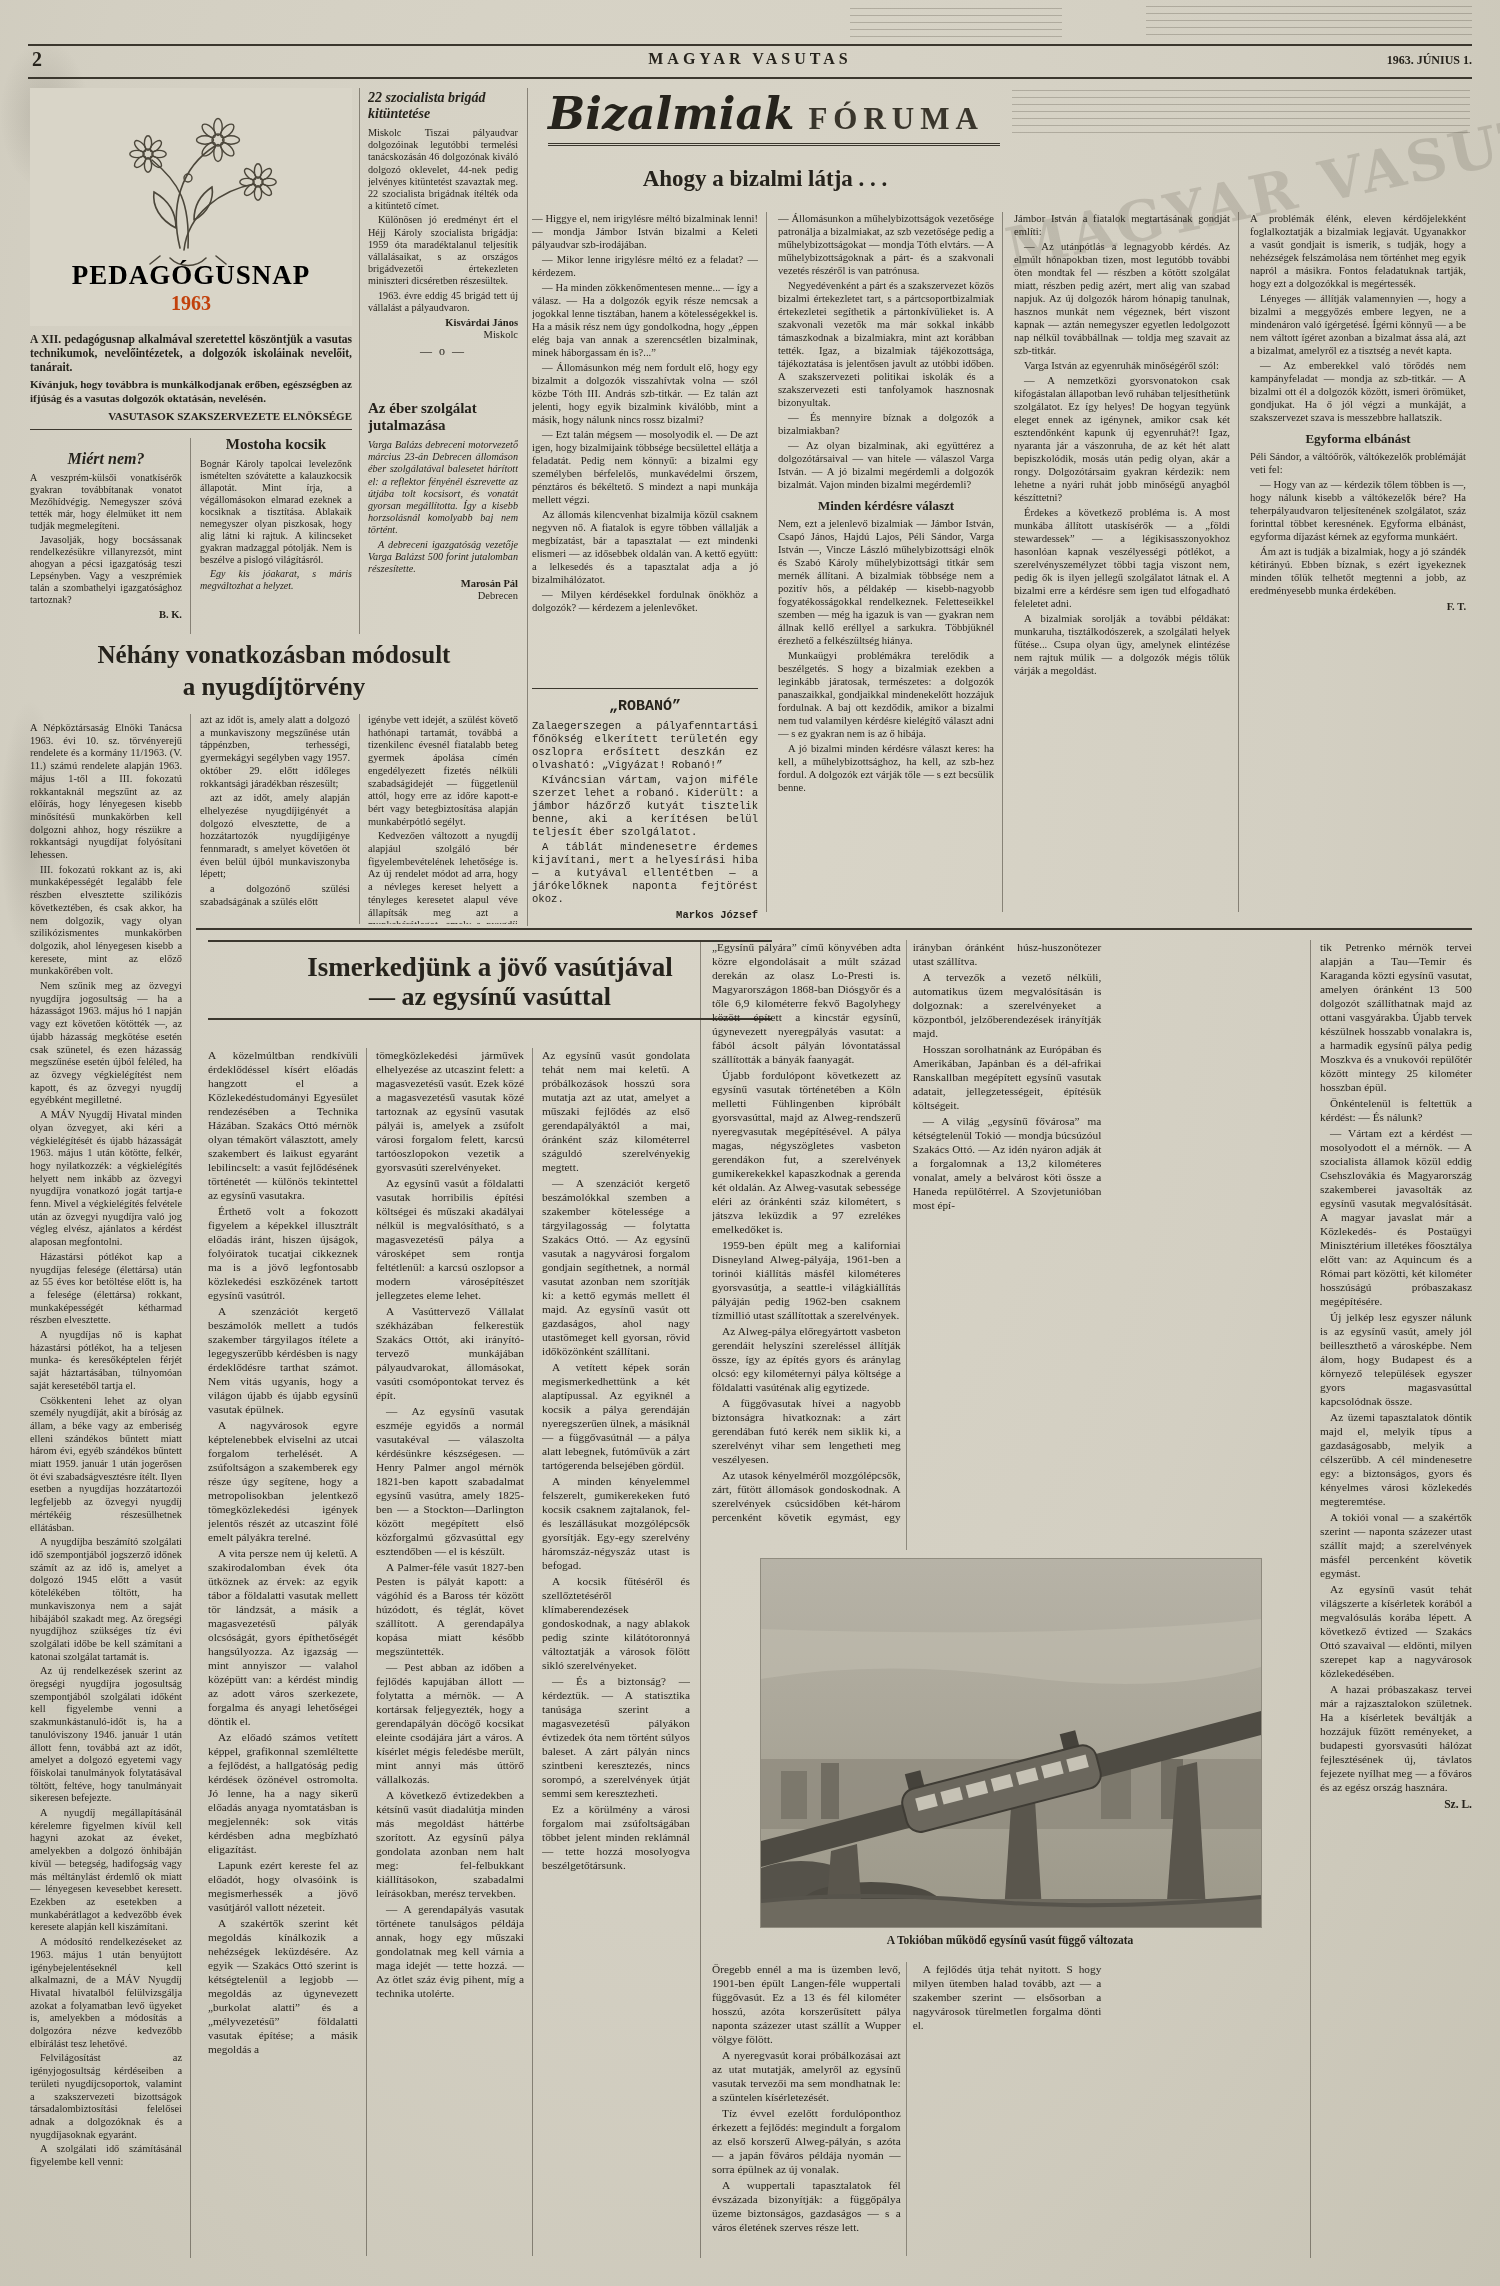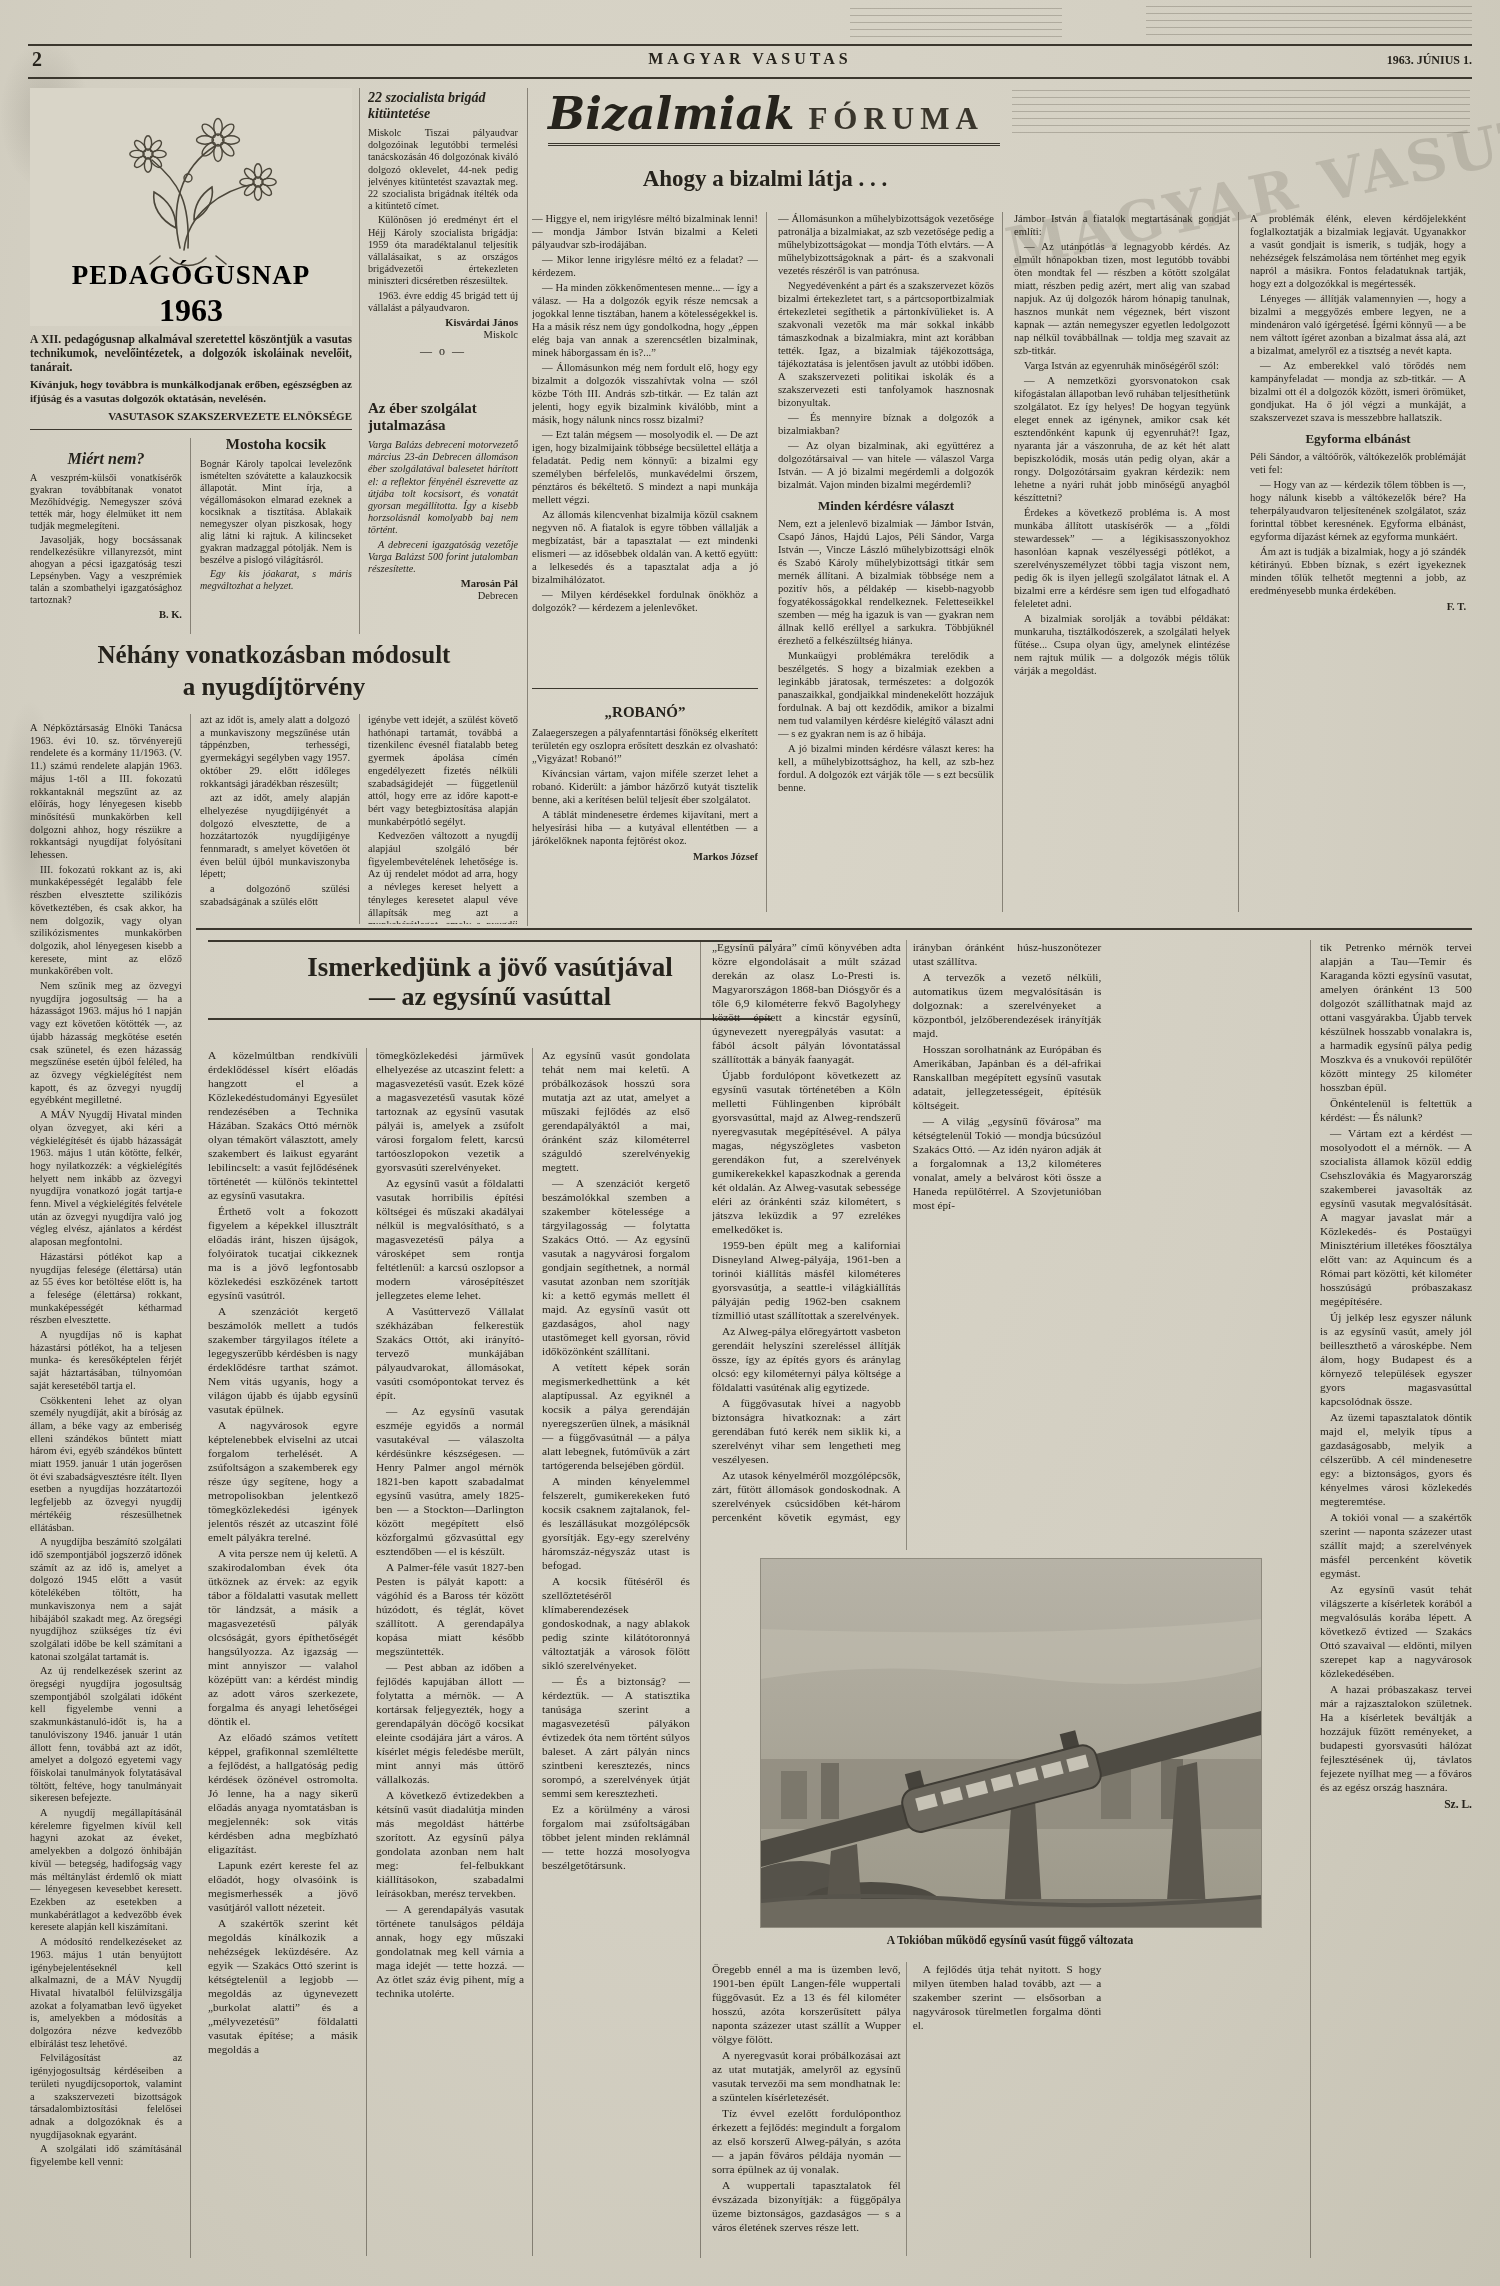--- a/index.html
+++ b/index.html
@@ -41,7 +41,7 @@
   .fig{position:absolute;border:1px solid rgba(60,55,45,.45);}
   .fig-caption{position:absolute;text-align:center;font-weight:bold;font-size:11.5px;}
   .ped-text1{position:absolute;left:0;right:0;text-align:center;font-weight:bold;font-size:27px;letter-spacing:1px;color:#000000;}
-  .ped-text2{position:absolute;left:0;right:0;text-align:center;font-weight:bold;font-size:32px;color:#000000;}
+  .ped-text2{position:absolute;left:0;right:0;text-align:center;font-weight:bold;font-size:20px;color:#c2410c;}
   .it{font-style:italic;}
 </style>
 </head>

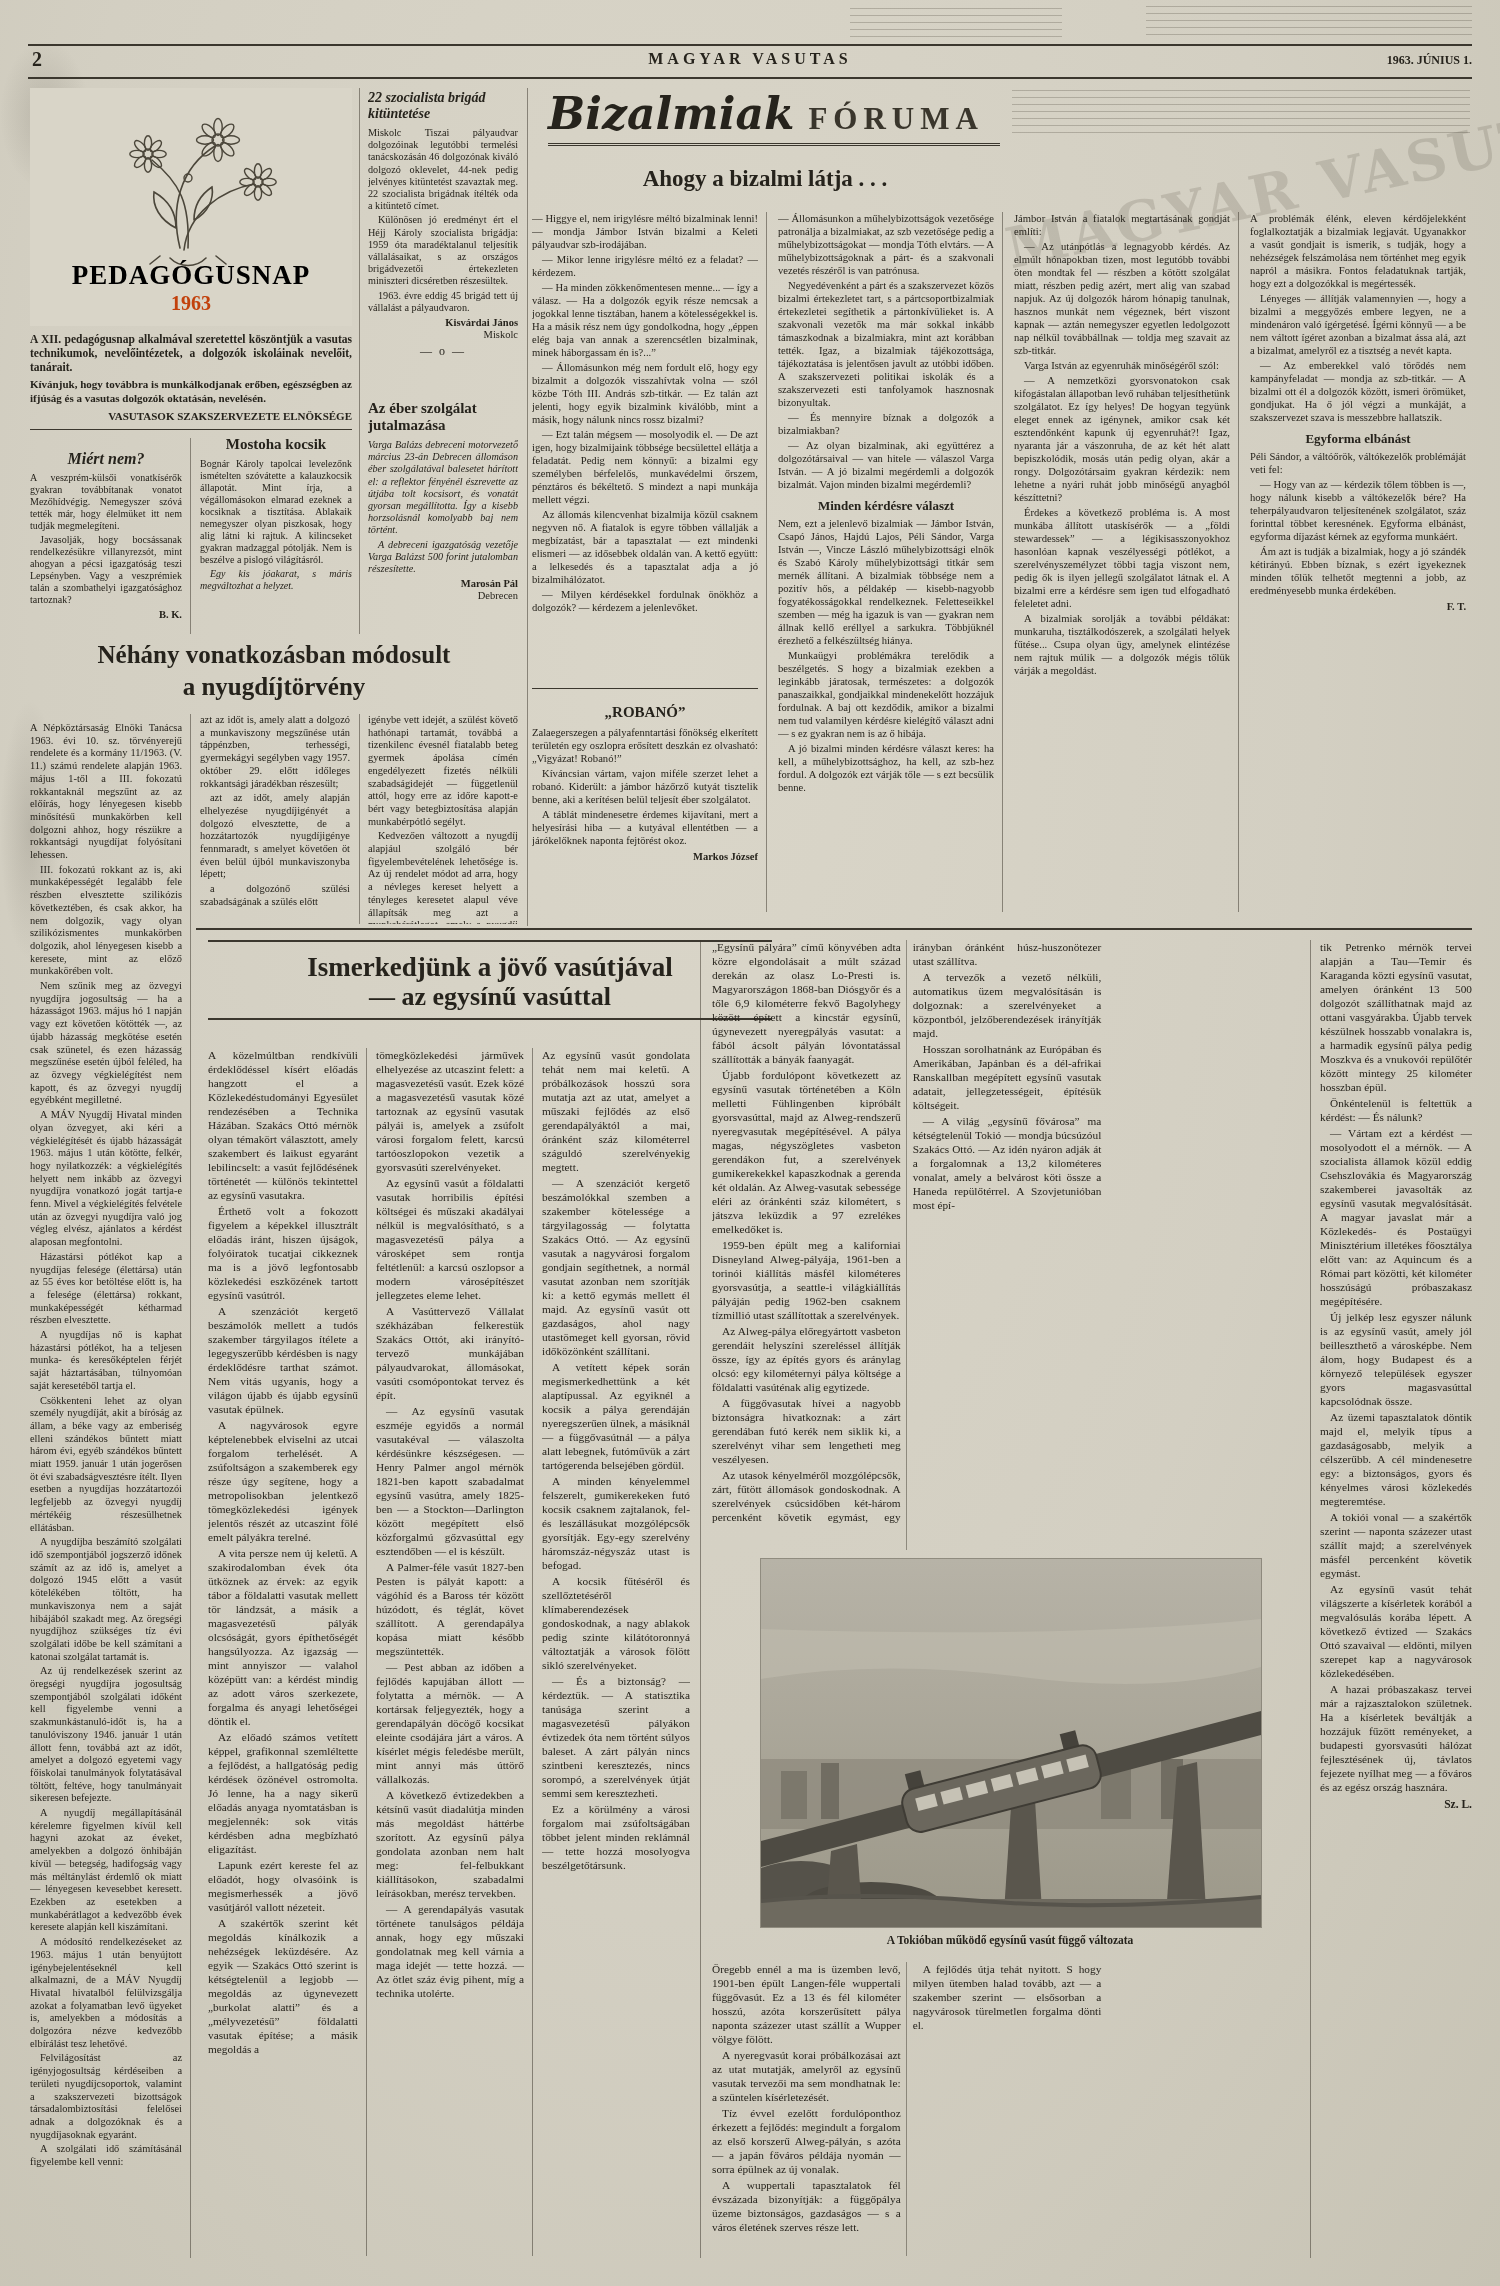--- a/index.html
+++ b/index.html
@@ -182,7 +182,7 @@
       </div>
   </div>
 
-  <div class="col abs" style="left:532px;top:688px;width:226px;height:224px;font-size:10.6px;line-height:13px;border-top:1px solid #3b372e;padding-top:15px;">
+  <div class="col abs" style="left:532px;top:688px;width:226px;height:224px;font-size:10.6px;line-height:13px;border-top:1px solid #3b372e;padding-top:9px;font-family:Liberation Mono, monospace;">
     <h3 class="title-sm" data-bind="forum.robano.title">„ROBANÓ”</h3>
     <div data-bind-list="forum.robano.paragraphs">
         <p>Zalaegerszegen a pályafenntartási főnökség elkerített területén egy oszlopra erősített deszkán ez olvasható: „Vigyázat! Robanó!”</p>

